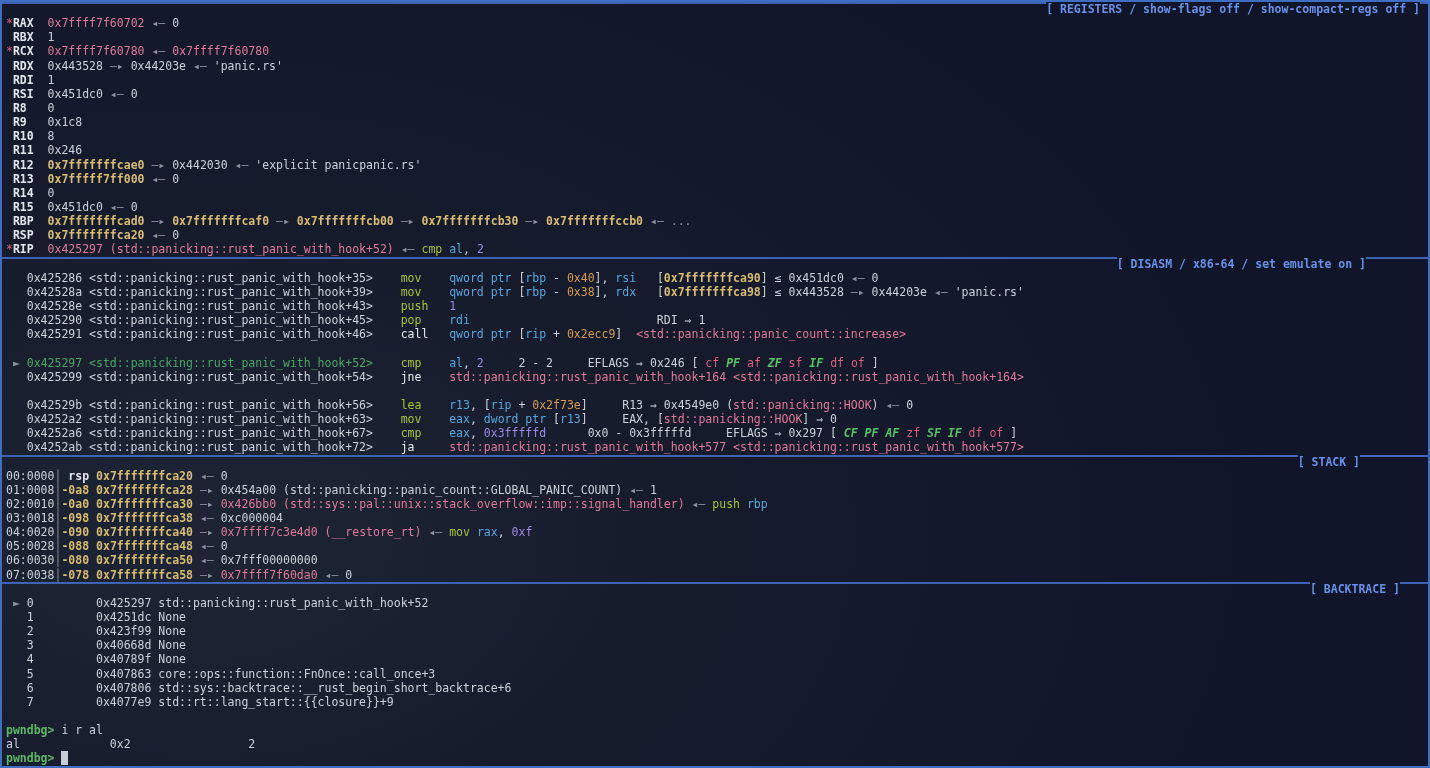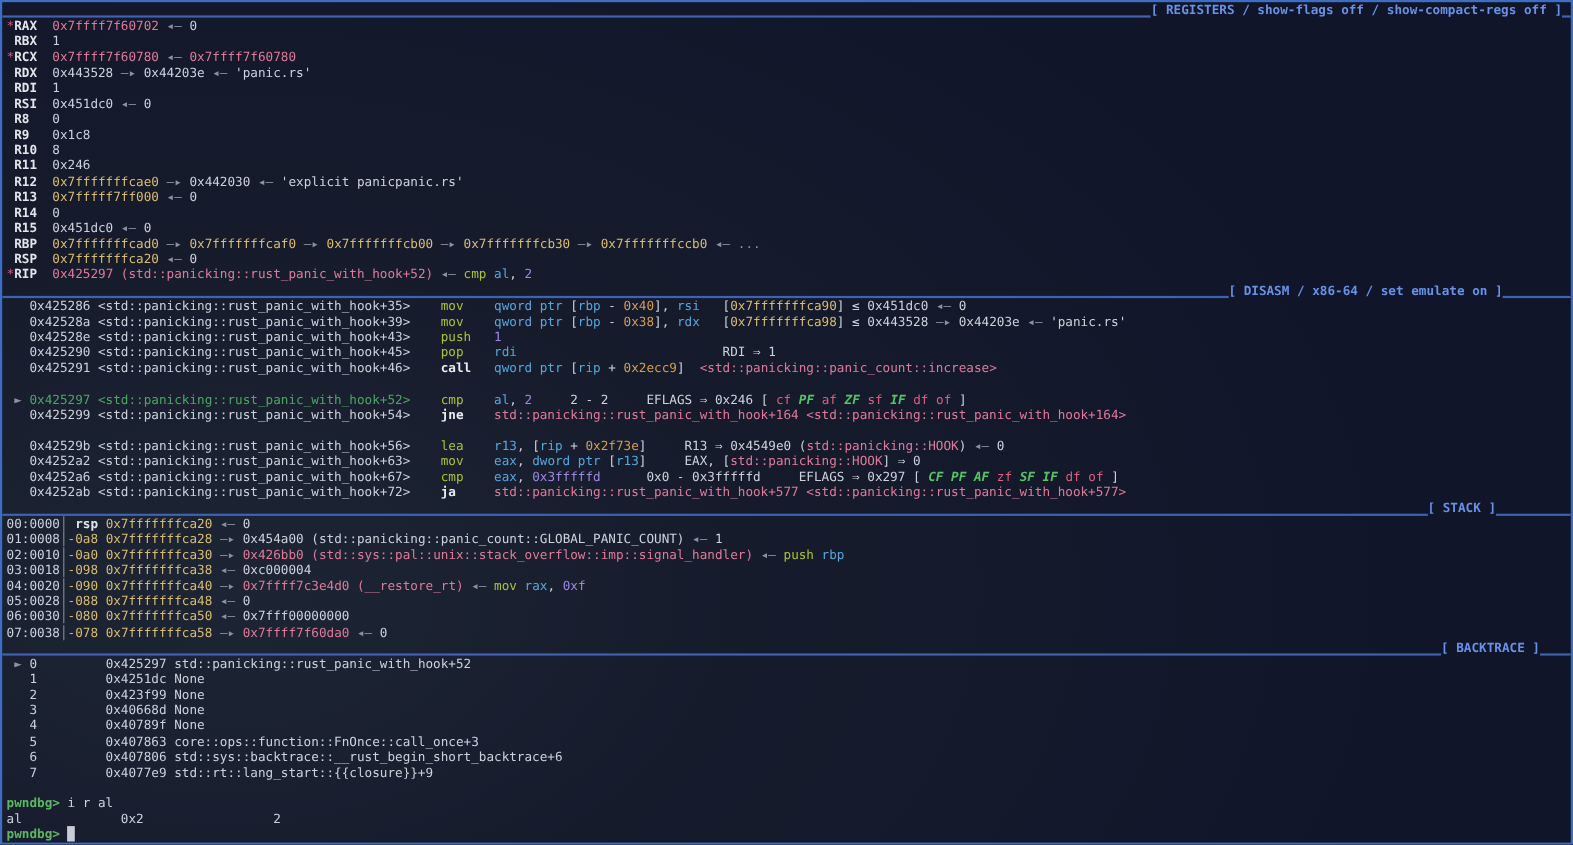--- a/index.html
+++ b/index.html
@@ -16,7 +16,7 @@
   }
   .pane{padding:0 0 0 4px;}
   .line{height:var(--lh);white-space:pre;}
-  .divider{display:flex;align-items:flex-end;height:var(--lh);}
+  .divider{display:flex;align-items:flex-start;height:var(--lh);}
   .divider::before{content:"";flex:1;height:2px;background:#3e63b4;}
   .divider-title{color:#6892e8;font-weight:bold;}
   .divider-end{height:2px;background:#3e63b4;}

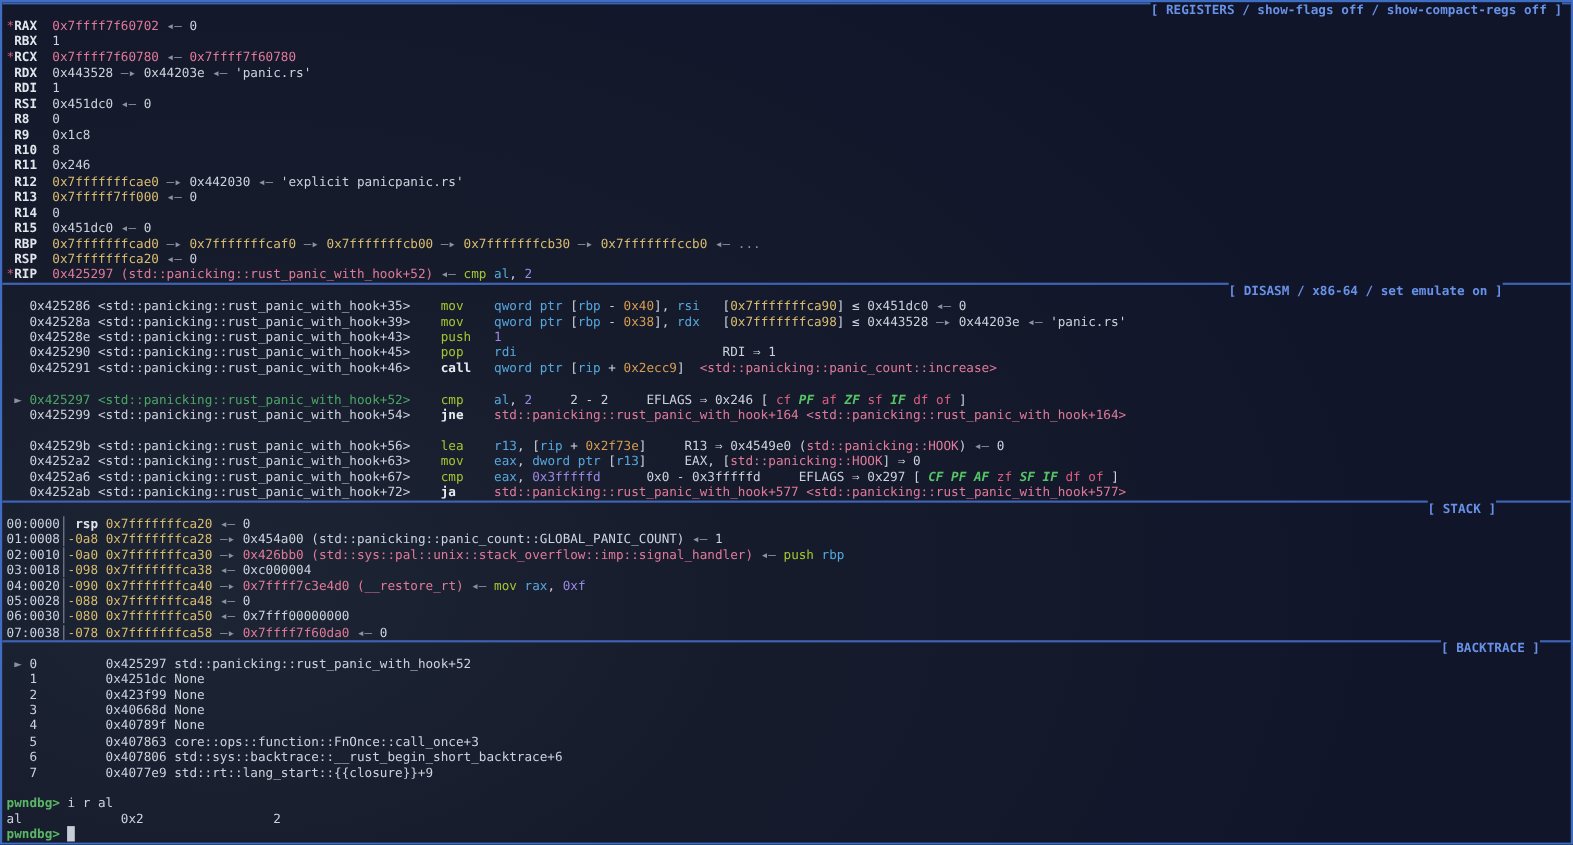--- a/index.html
+++ b/index.html
@@ -24,7 +24,7 @@
   .t-w{color:#ccd2dc;}                      
   .t-g{color:#8a91a0;}                      
   .t-p{color:#e07a9a;}                      
-  .t-y{color:#d8bc6f;}                      
+  .t-y{color:#d8bc6f;font-weight:bold;}                      
   .t-o{color:#d69d4f;}                      
   .t-n{color:#a8c42f;font-weight:normal;}     
   .t-m{color:#e9ecf1;font-weight:bold;}     

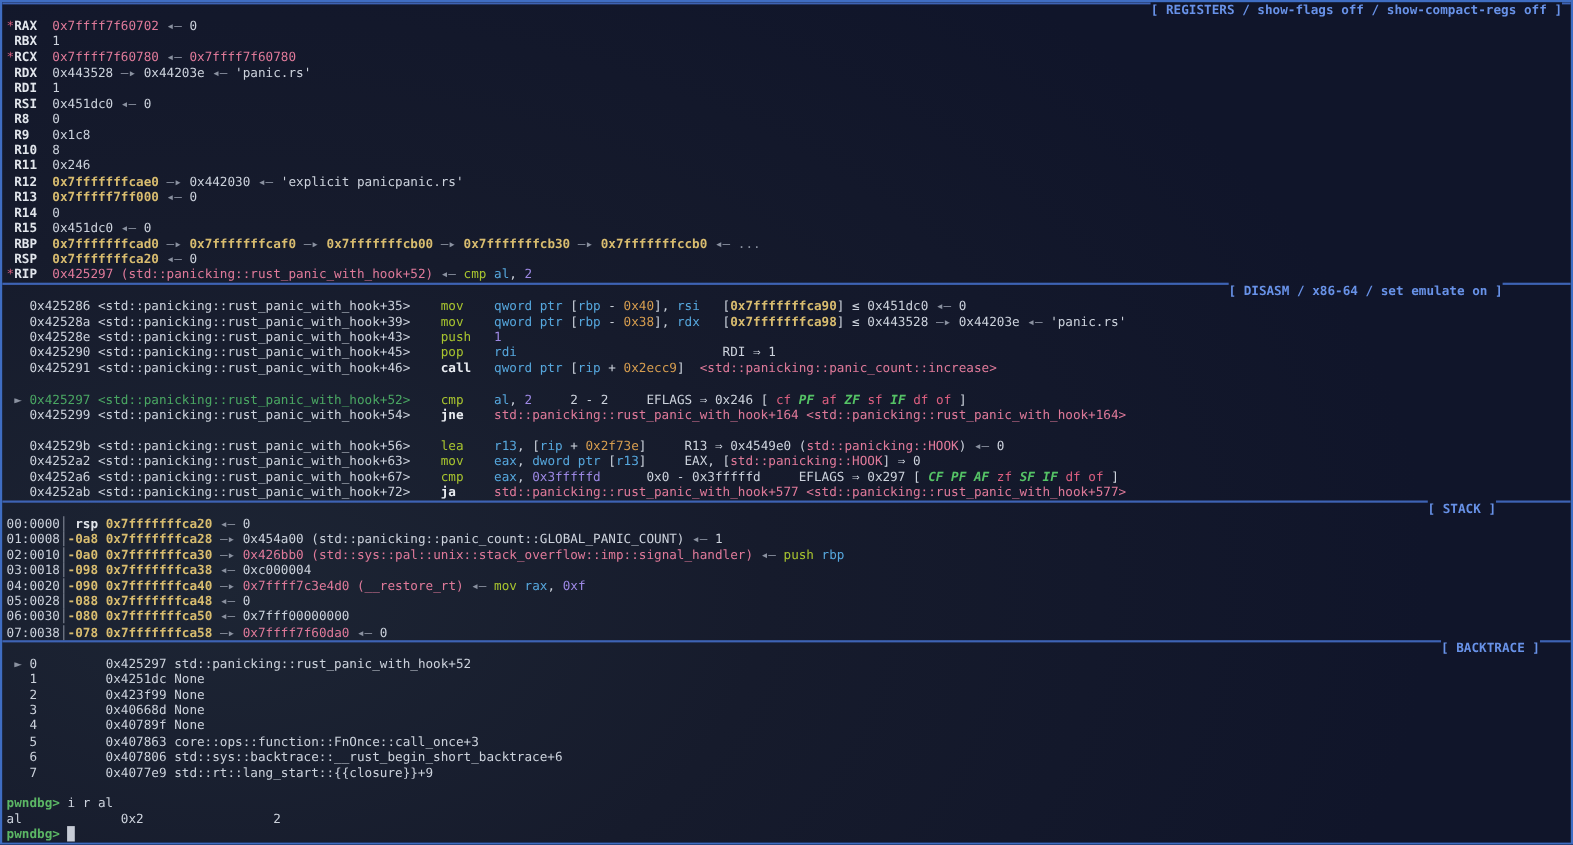--- a/index.html
+++ b/index.html
@@ -27,7 +27,7 @@
   .t-y{color:#d8bc6f;font-weight:bold;}                      
   .t-o{color:#d69d4f;}                      
   .t-n{color:#a8c42f;font-weight:normal;}     
-  .t-m{color:#e9ecf1;font-weight:bold;}     
+  .t-m{color:#e9ecf1;font-weight:normal;}     
   .t-c{color:#56a7dd;}                      
   .t-u{color:#9d88e4;}                      
   .t-G{color:#5cb765;font-weight:bold;margin-top:24px;}     

